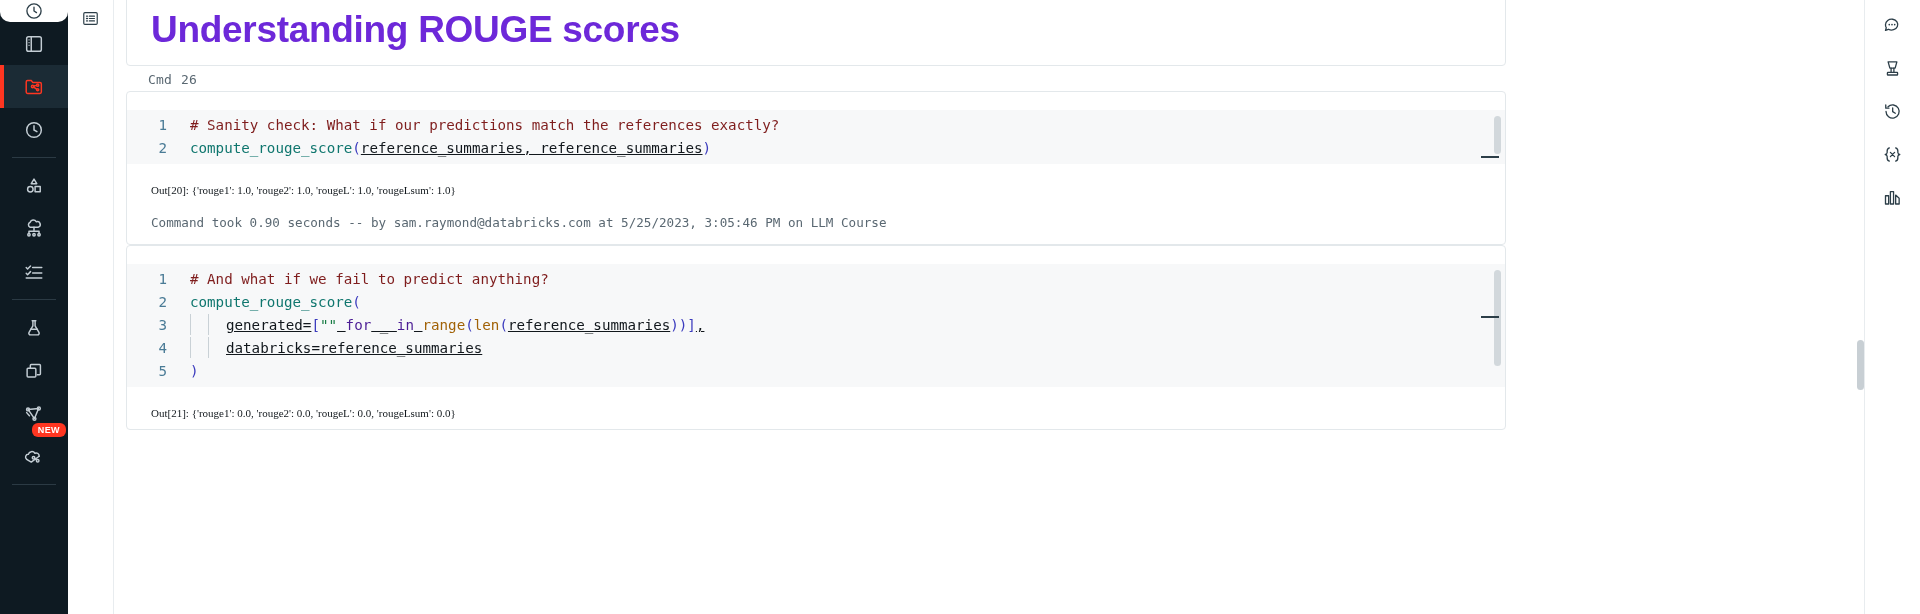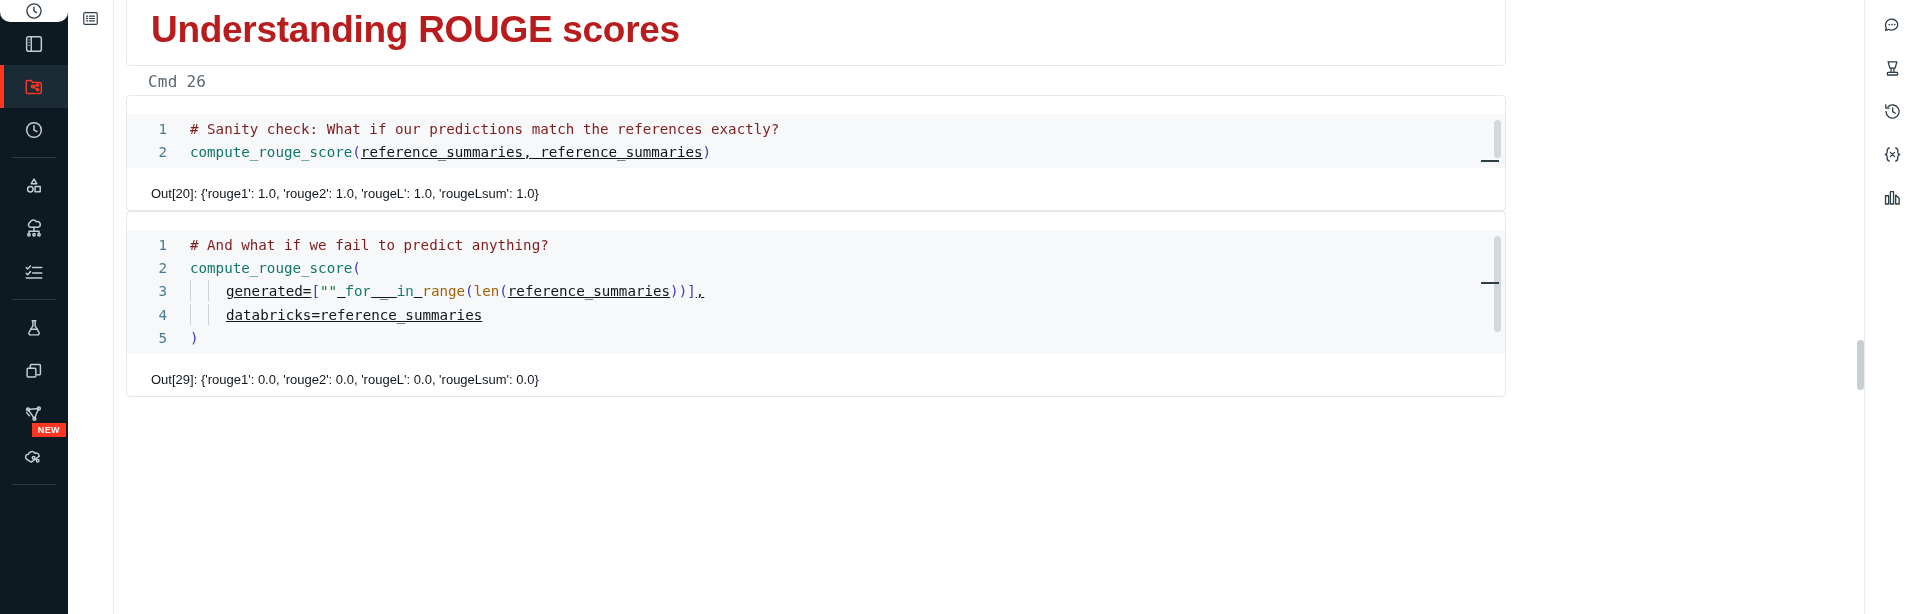--- a/index.html
+++ b/index.html
@@ -105,7 +105,7 @@
     font-family: "Liberation Sans", sans-serif;
     font-size: 37px;
     font-weight: bold;
-    color: #b91c1c;
+    color: #6d28d9;
     letter-spacing: -0.3px;
     line-height: 1.1;
   }

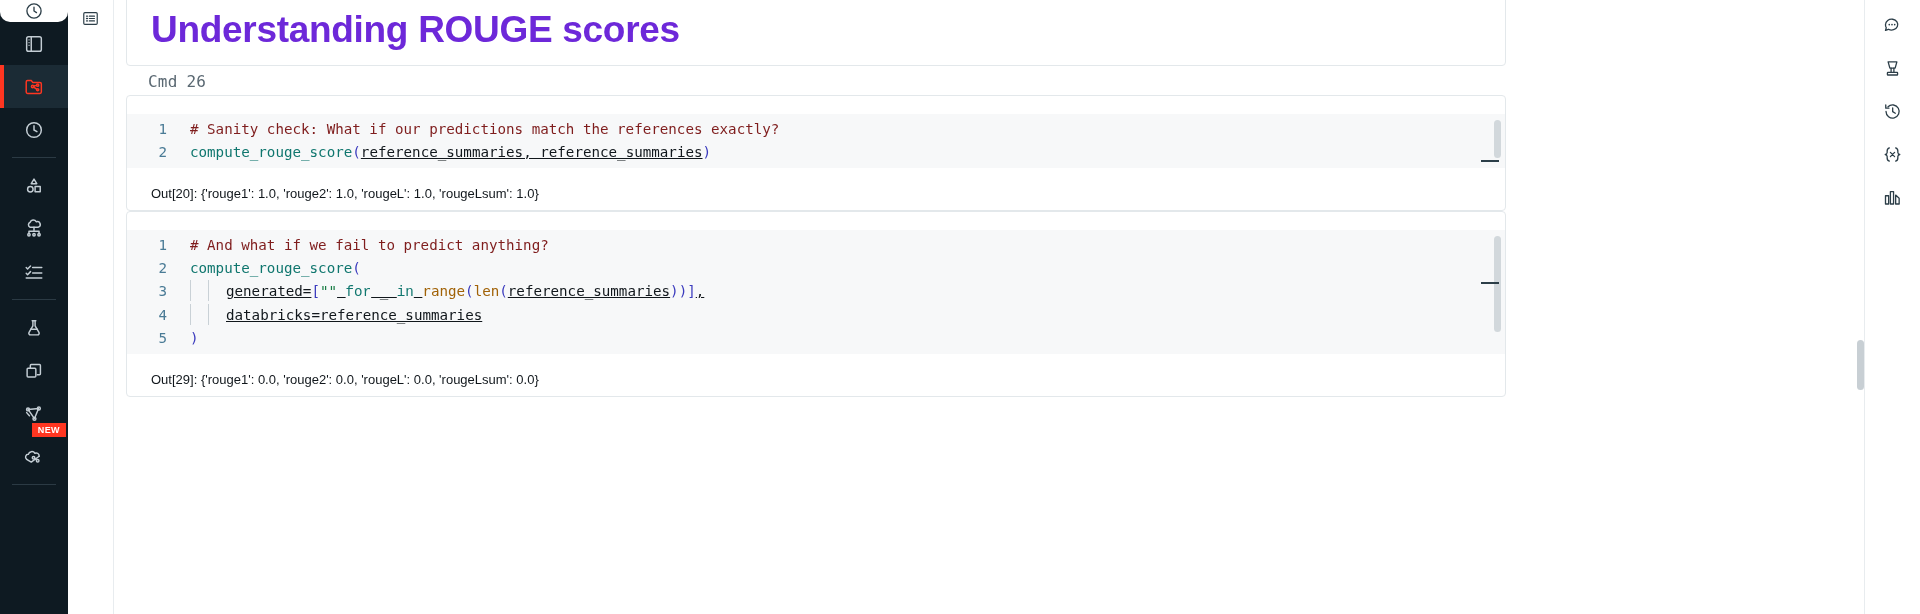--- a/index.html
+++ b/index.html
@@ -83,7 +83,7 @@
 
   .cmd-label {
     font-family: "DejaVu Sans Mono", monospace;
-    font-size: 16px;
+    font-size: 13px;
     color: #5A6872;
     padding: 6px 0 4px 22px;
     letter-spacing: .2px;

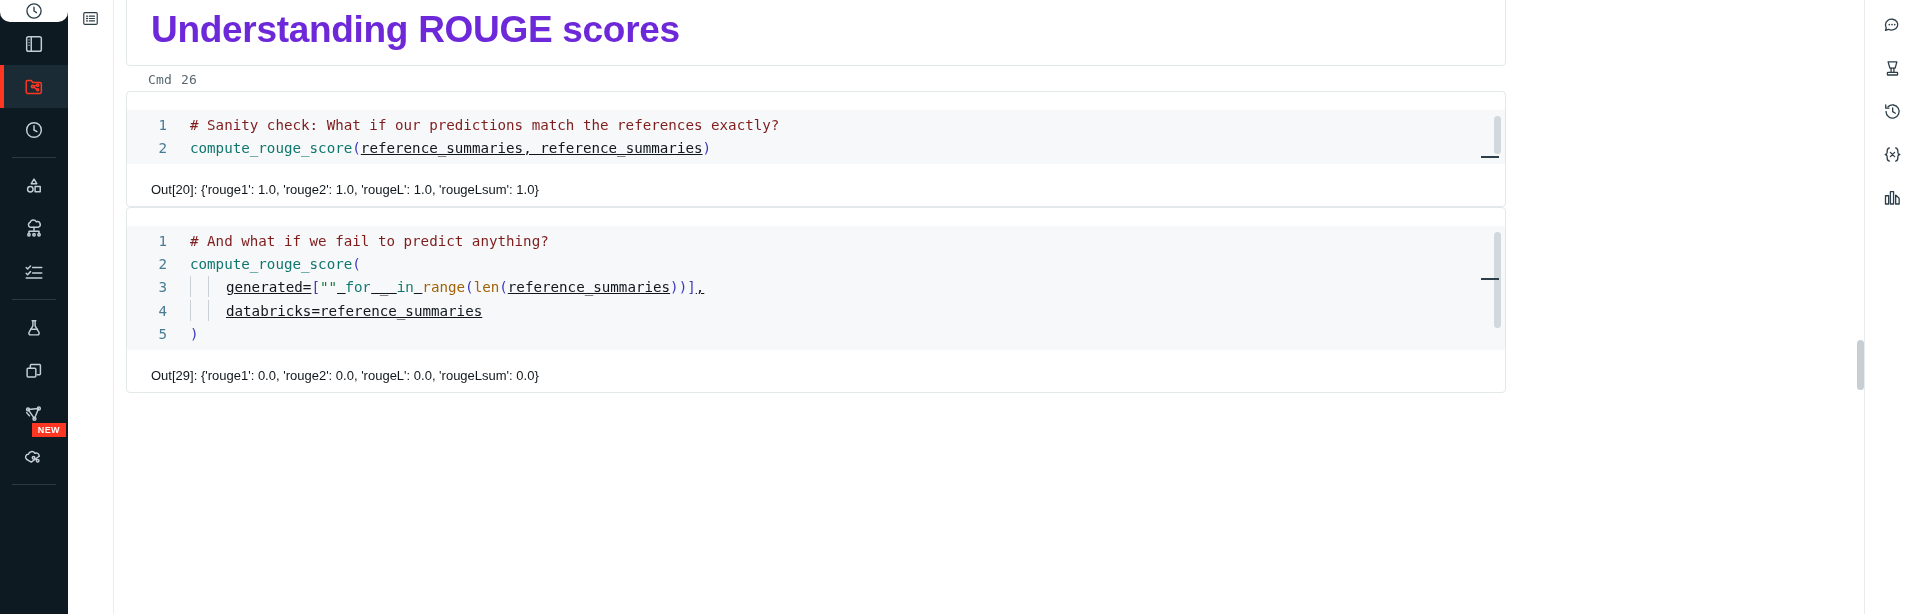--- a/index.html
+++ b/index.html
@@ -173,8 +173,8 @@
   }
 
   .out-line {
-    font-family: Liberation Sans, sans-serif;
-    font-size: 13px;
+    font-family: Liberation Serif, serif;
+    font-size: 11px;
     color: #11171C;
     padding: 16px 0 6px 24px;
     white-space: pre;

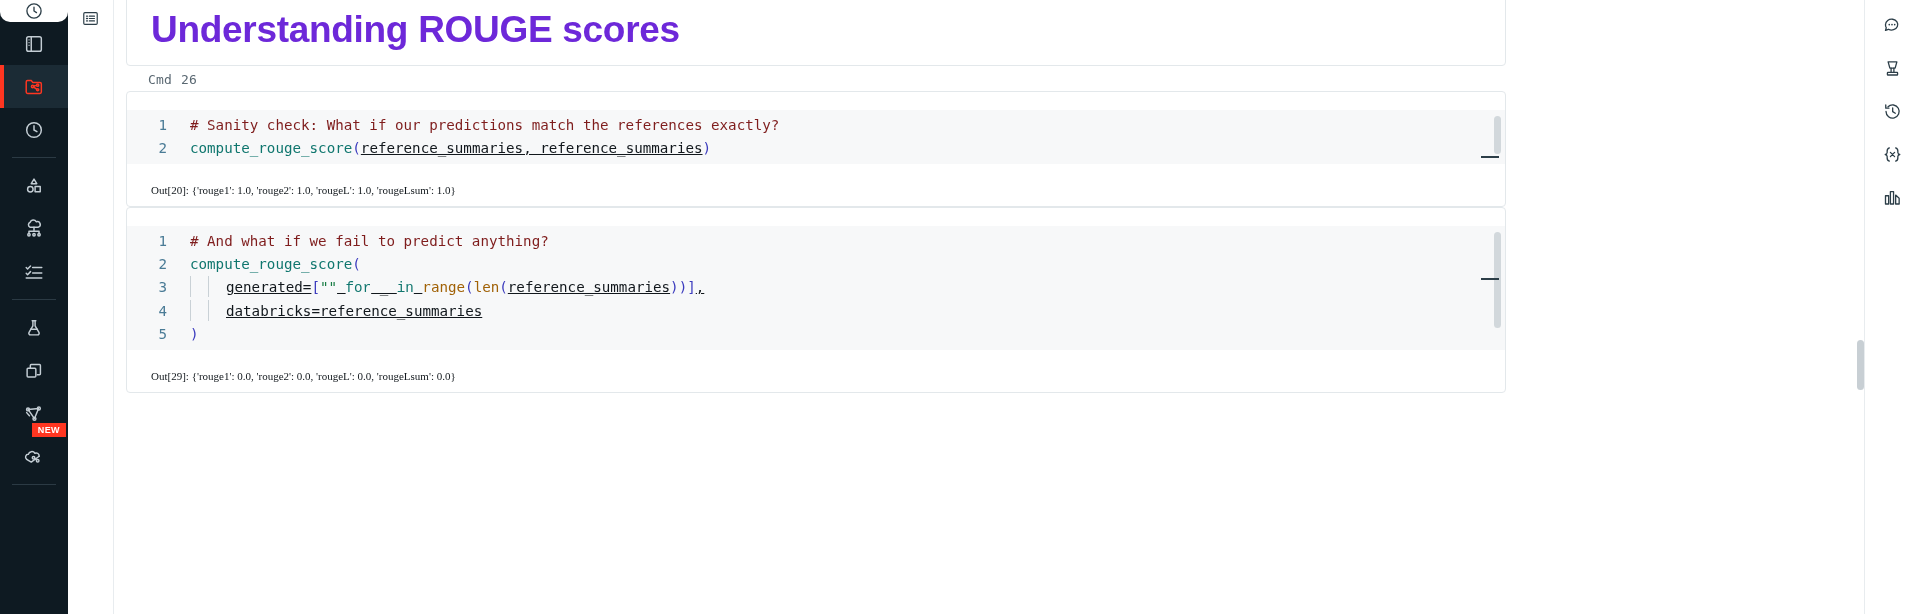--- a/index.html
+++ b/index.html
@@ -378,6 +378,7 @@
             <div class="dash-handle" style="bottom:6px;right:6px;"></div>
           </div>
           <div class="out-line"><span>Out[20]:</span> <span>{'rouge1': 1.0, 'rouge2': 1.0, 'rougeL': 1.0, 'rougeLsum': 1.0}</span></div>
+          <div class="cmd-footer">Command took 0.90 seconds -- by sam.raymond@databricks.com at 5/25/2023, 3:05:46 PM on LLM Course</div>
         </div>
       </div>
 

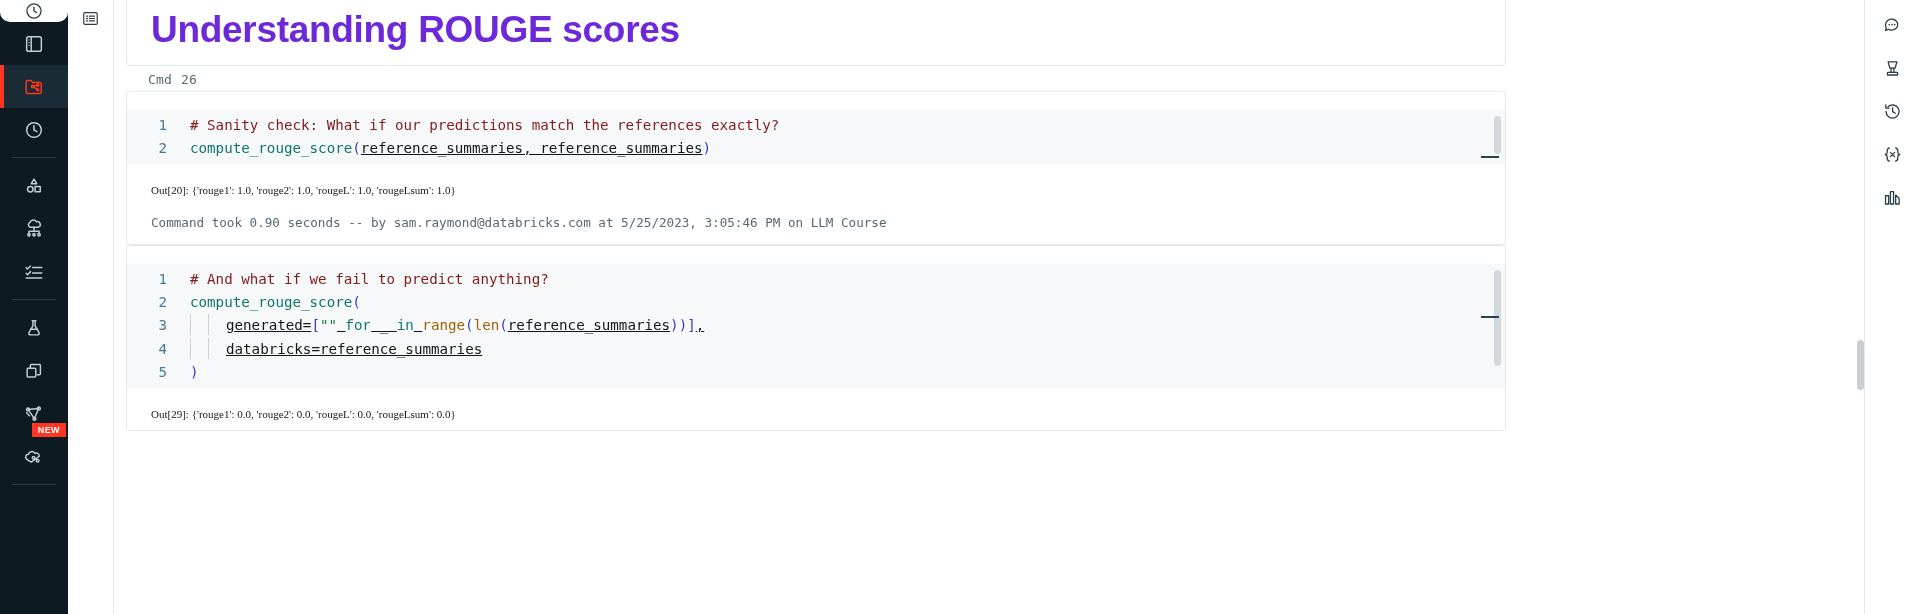--- a/index.html
+++ b/index.html
@@ -145,7 +145,7 @@
   .punct   { color: #3B3BBE; }
   .fn      { color: #0f766e; }
   .strlit  { color: #177C43; }
-  .kw      { color: #0f766e; font-family: Liberation Mono, monospace; }
+  .kw      { color: #4c1d95; }
   .builtin { color: #a16207; }
   .indent-guide {
     display: inline-block;

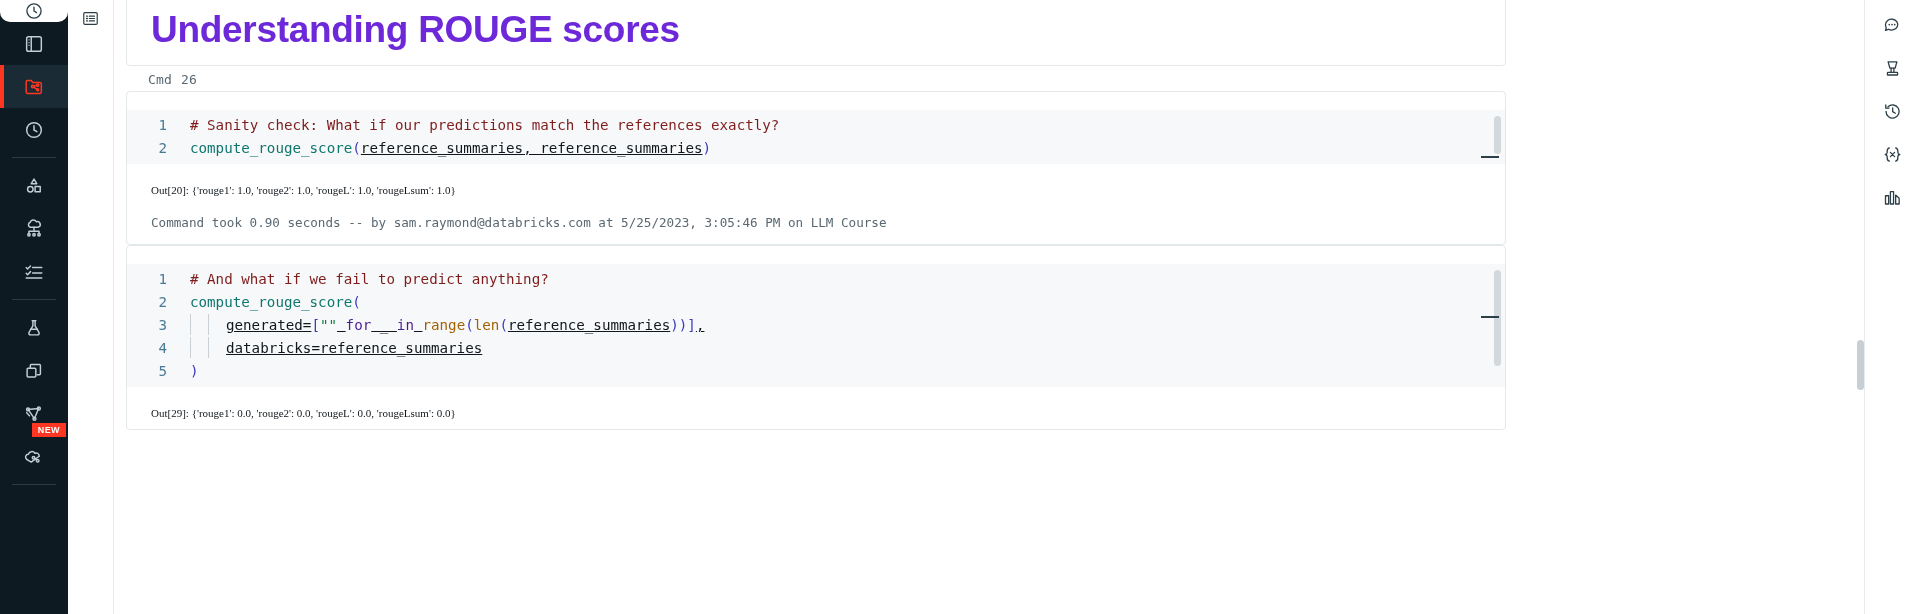--- a/index.html
+++ b/index.html
@@ -416,7 +416,7 @@
             </div>
             <div class="dash-handle" style="top:52px;right:6px;"></div>
           </div>
-          <div class="out-line"><span>Out[29]:</span> <span>{'rouge1': 0.0, 'rouge2': 0.0, 'rougeL': 0.0, 'rougeLsum': 0.0}</span></div>
+          <div class="out-line"><span>Out[21]:</span> <span>{'rouge1': 0.0, 'rouge2': 0.0, 'rougeL': 0.0, 'rougeLsum': 0.0}</span></div>
         </div>
       </div>
 

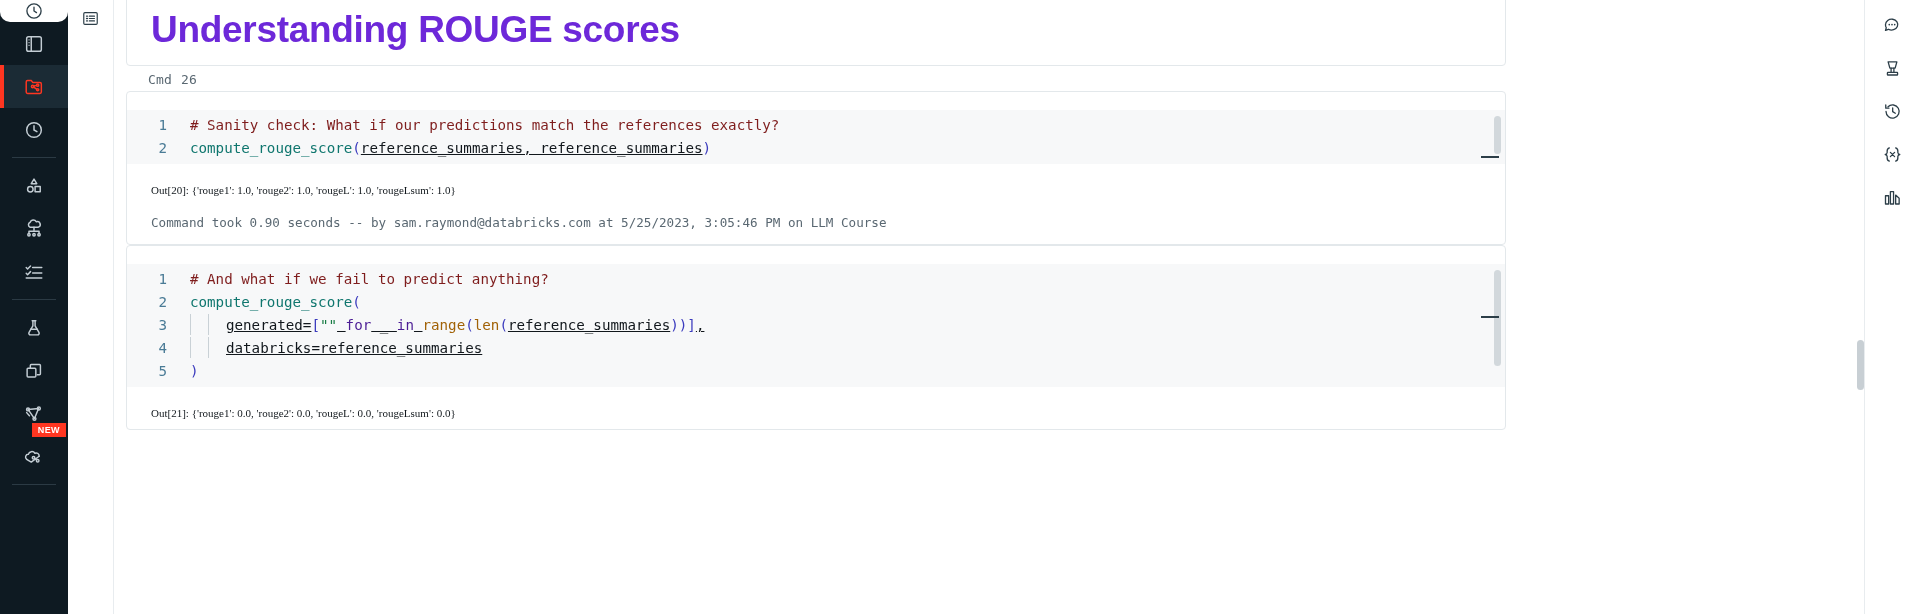--- a/index.html
+++ b/index.html
@@ -47,7 +47,7 @@
     top: -12px; right: 2px;
     background: #FF3621; color: #fff;
     font-size: 9px; font-weight: bold;
-    padding: 2px 6px; border-radius: 0;
+    padding: 2px 6px; border-radius: 6px;
     letter-spacing: .4px;
     font-family: "Liberation Sans", sans-serif;
   }

